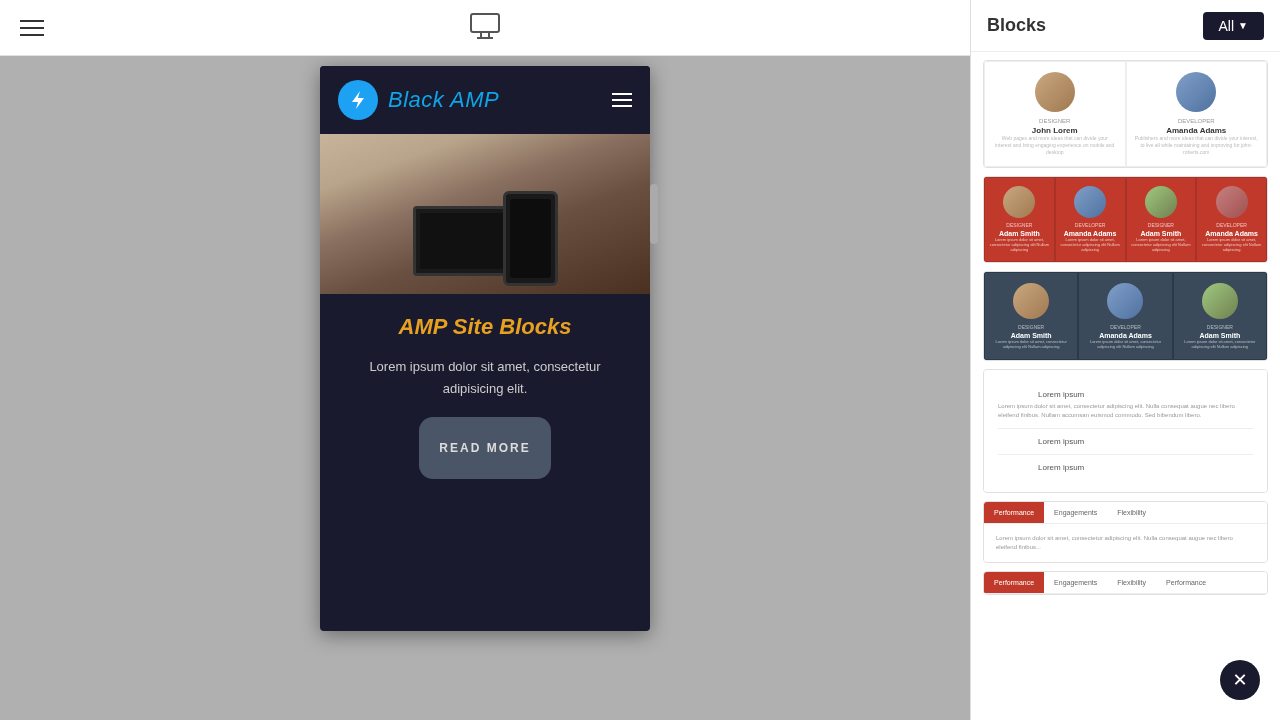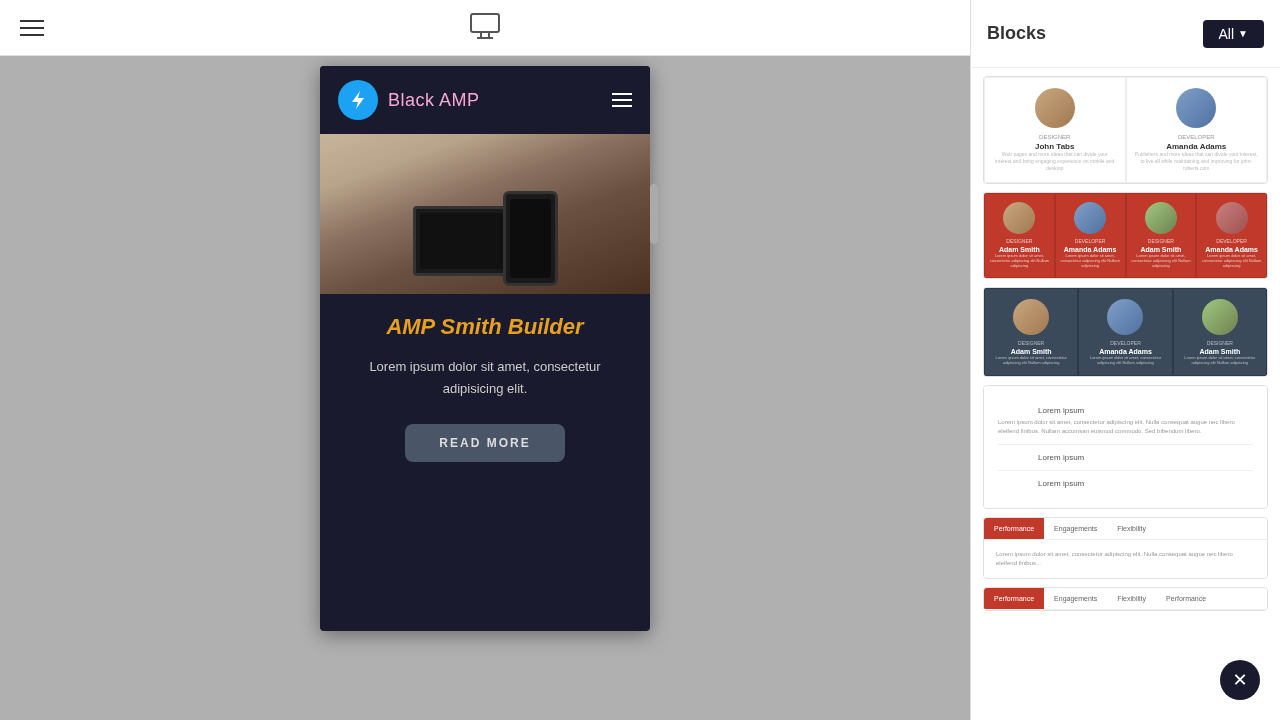--- a/index.html
+++ b/index.html
@@ -173,7 +173,7 @@
       align-items: center;
       justify-content: space-between;
       padding: 0 16px;
-      height: 68px;
+      height: 52px;
       border-bottom: 1px solid #eee;
       flex-shrink: 0;
     }

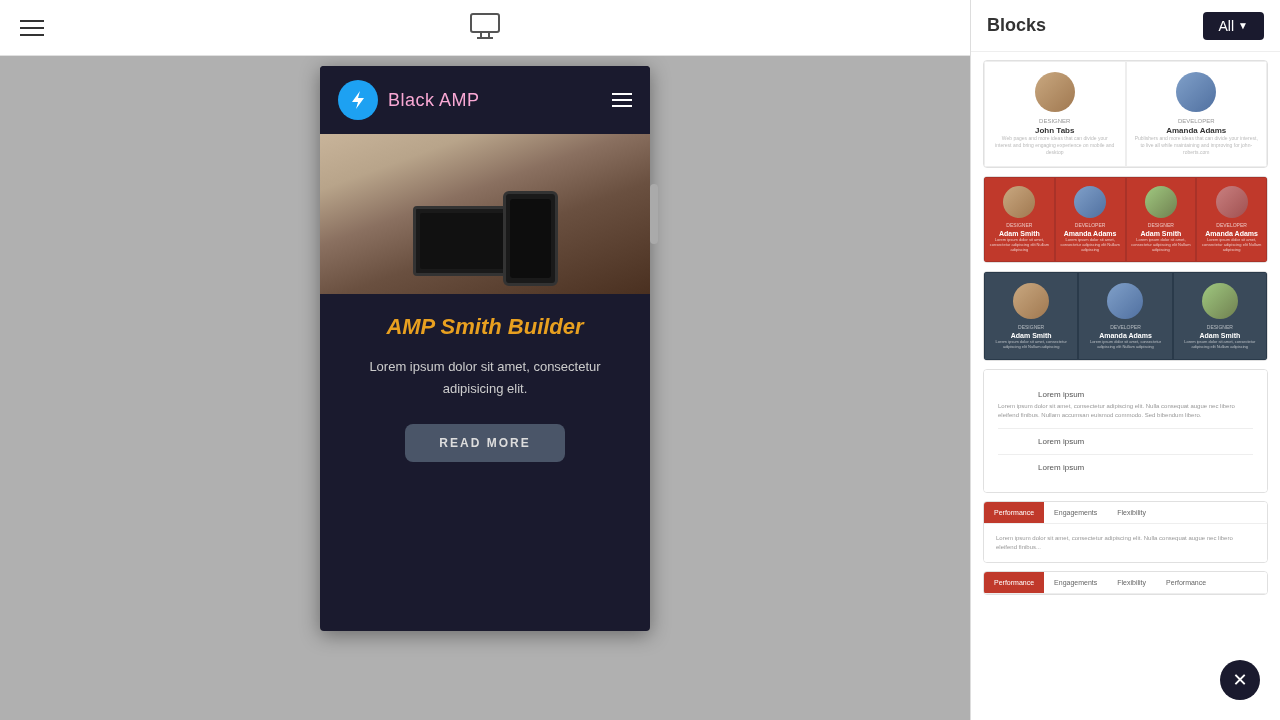--- a/index.html
+++ b/index.html
@@ -69,7 +69,7 @@
       display: flex; align-items: center; justify-content: center;
     }
     .brand-icon svg { width: 22px; height: 22px; }
-    .brand-name { color: #f9a8d4; font-size: 18px; font-weight: 500; letter-spacing: 0.5px; }
+    .brand-name { color: #0ea5e9; font-size: 22px; font-weight: 500; letter-spacing: 0.5px; font-style: italic; }
     .mobile-menu-icon { display: flex; flex-direction: column; gap: 4px; cursor: pointer; }
     .mobile-menu-icon span { display: block; width: 20px; height: 2px; background: #fff; }
 

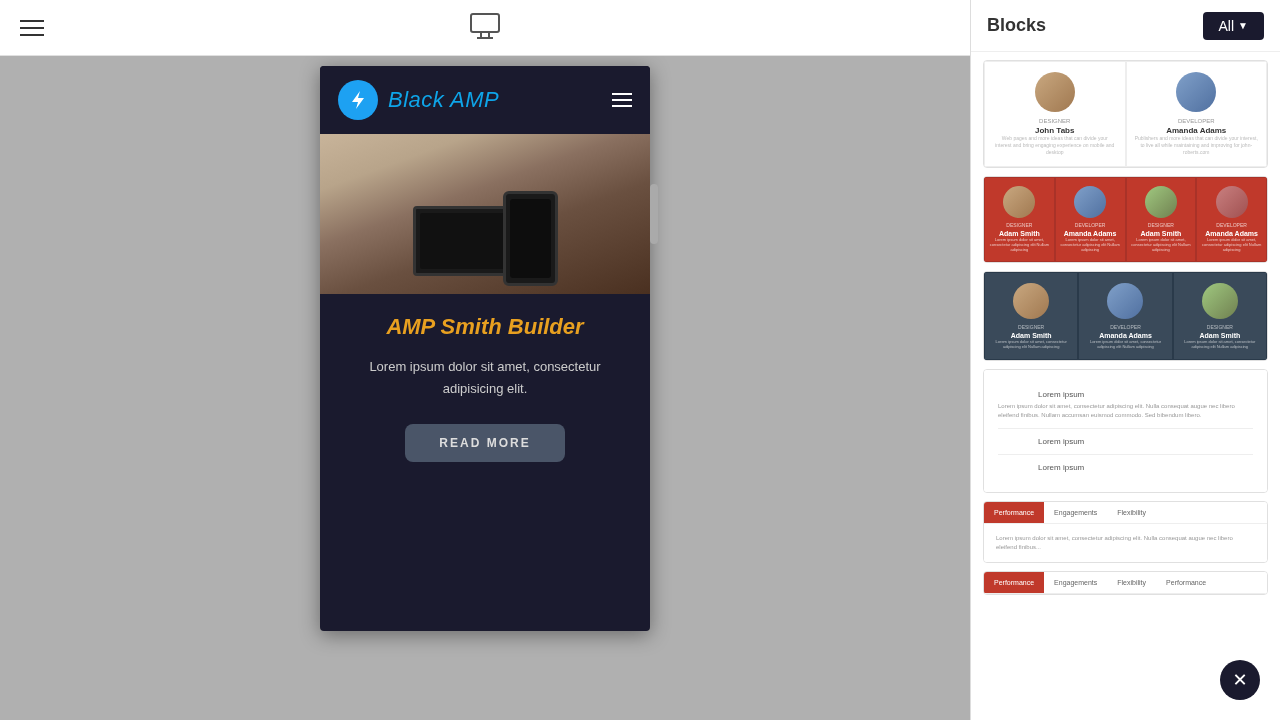--- a/index.html
+++ b/index.html
@@ -454,7 +454,7 @@
         <div class="team-card-item">
           <div class="team-avatar avatar-img-1"></div>
           <div class="team-role">DESIGNER</div>
-          <div class="team-name">John Tabs</div>
+          <div class="team-name">John Lorem</div>
           <div class="team-desc">Web pages and more ideas that can divide your interest and bring engaging experience on mobile and desktop</div>
         </div>
         <div class="team-card-item">

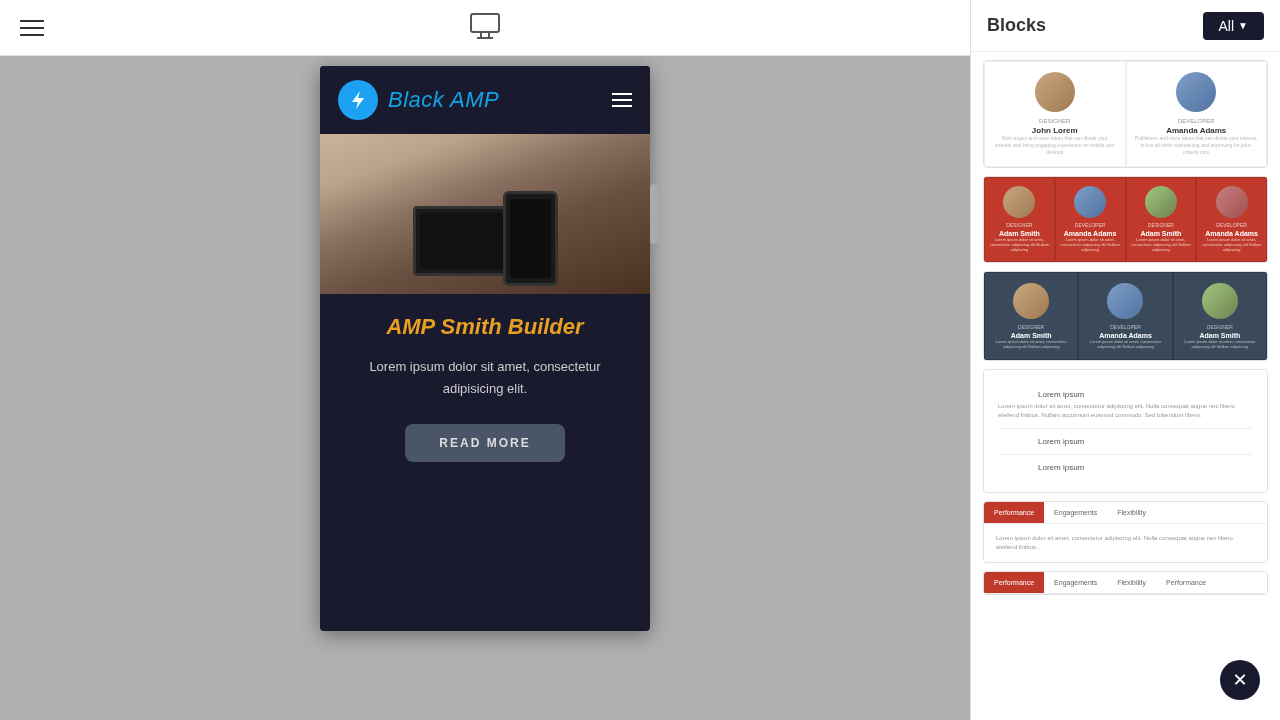--- a/index.html
+++ b/index.html
@@ -427,7 +427,7 @@
         </div>
 
         <div class="mobile-content">
-          <div class="mobile-headline">AMP Smith Builder</div>
+          <div class="mobile-headline">AMP Site Blocks</div>
           <div class="mobile-body">Lorem ipsum dolor sit amet, consectetur adipisicing elit.</div>
           <button class="mobile-btn">READ MORE</button>
         </div>

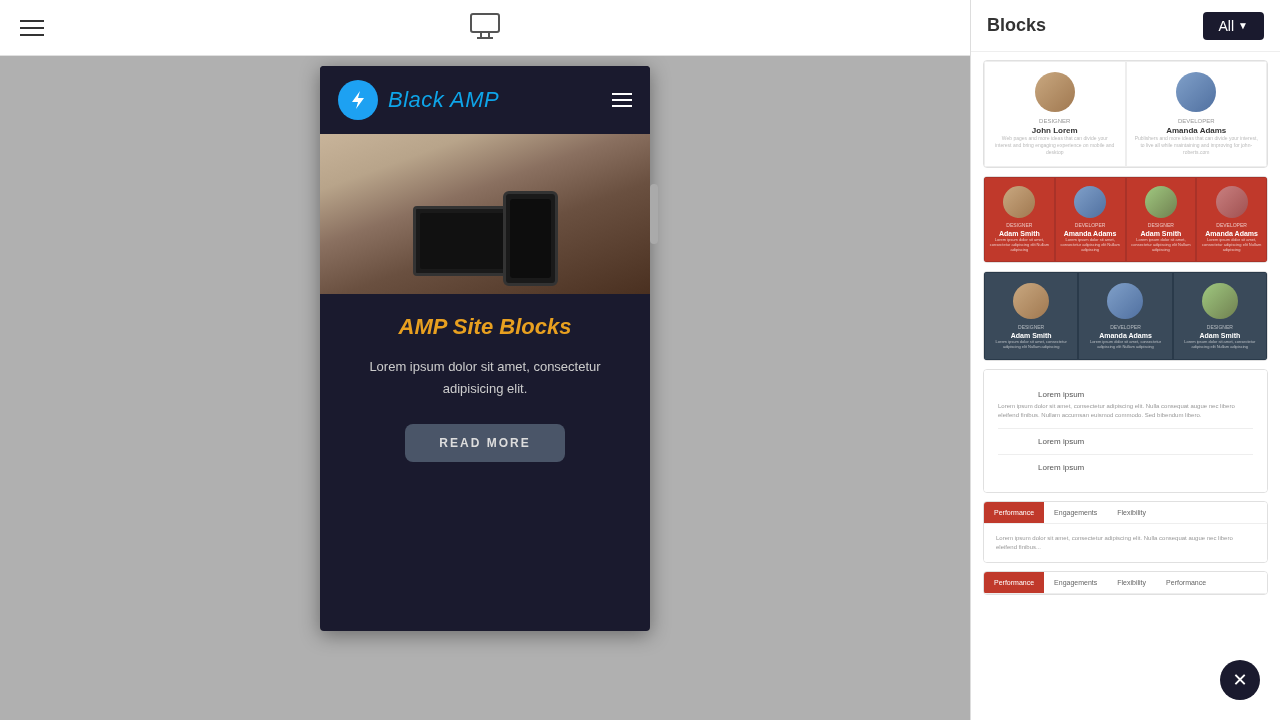--- a/index.html
+++ b/index.html
@@ -140,7 +140,7 @@
       font-size: 13px;
       line-height: 1.7;
       text-align: center;
-      margin-bottom: 24px;
+      margin-bottom: 17px;
     }
     .mobile-btn {
       display: block;

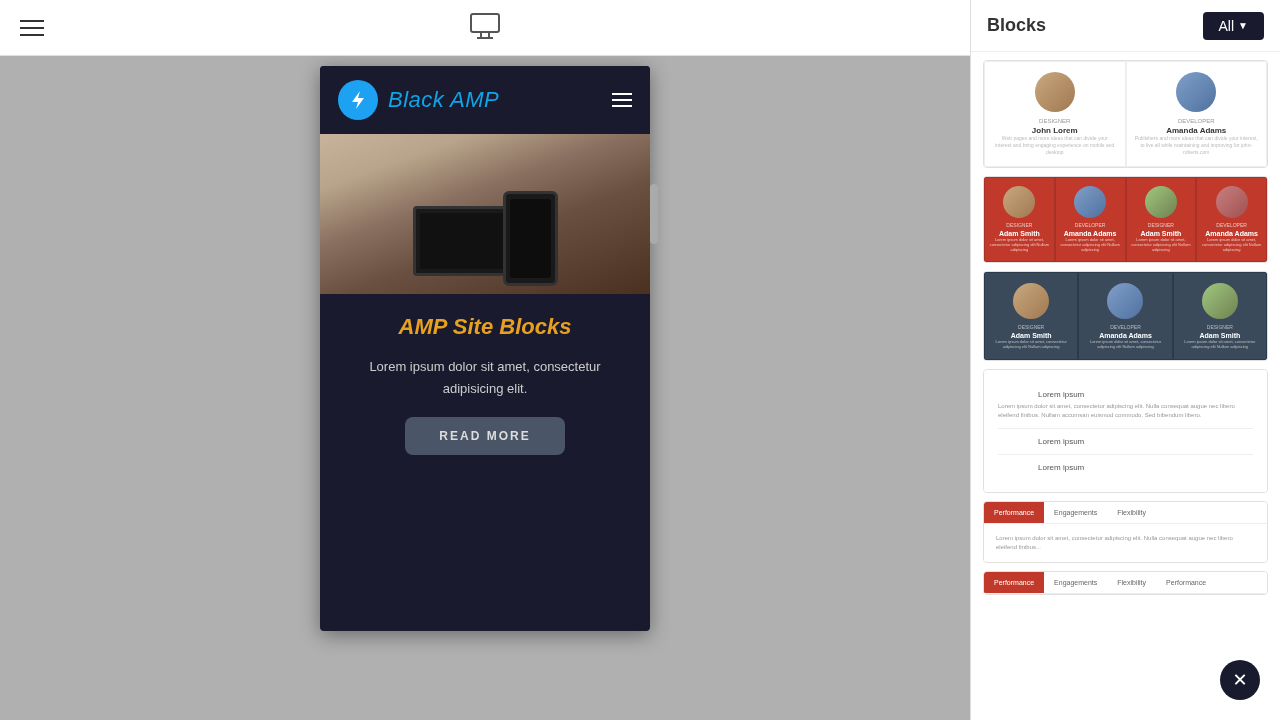--- a/index.html
+++ b/index.html
@@ -145,8 +145,8 @@
     .mobile-btn {
       display: block;
       margin: 0 auto;
-      width: 160px;
-      padding: 12px 0;
+      width: 132px;
+      padding: 24px 0;
       background: #4a5568;
       color: #ddd;
       font-size: 12px;
@@ -155,7 +155,7 @@
       text-align: center;
       border: none;
       cursor: pointer;
-      border-radius: 8px;
+      border-radius: 14px;
     }
 
     

